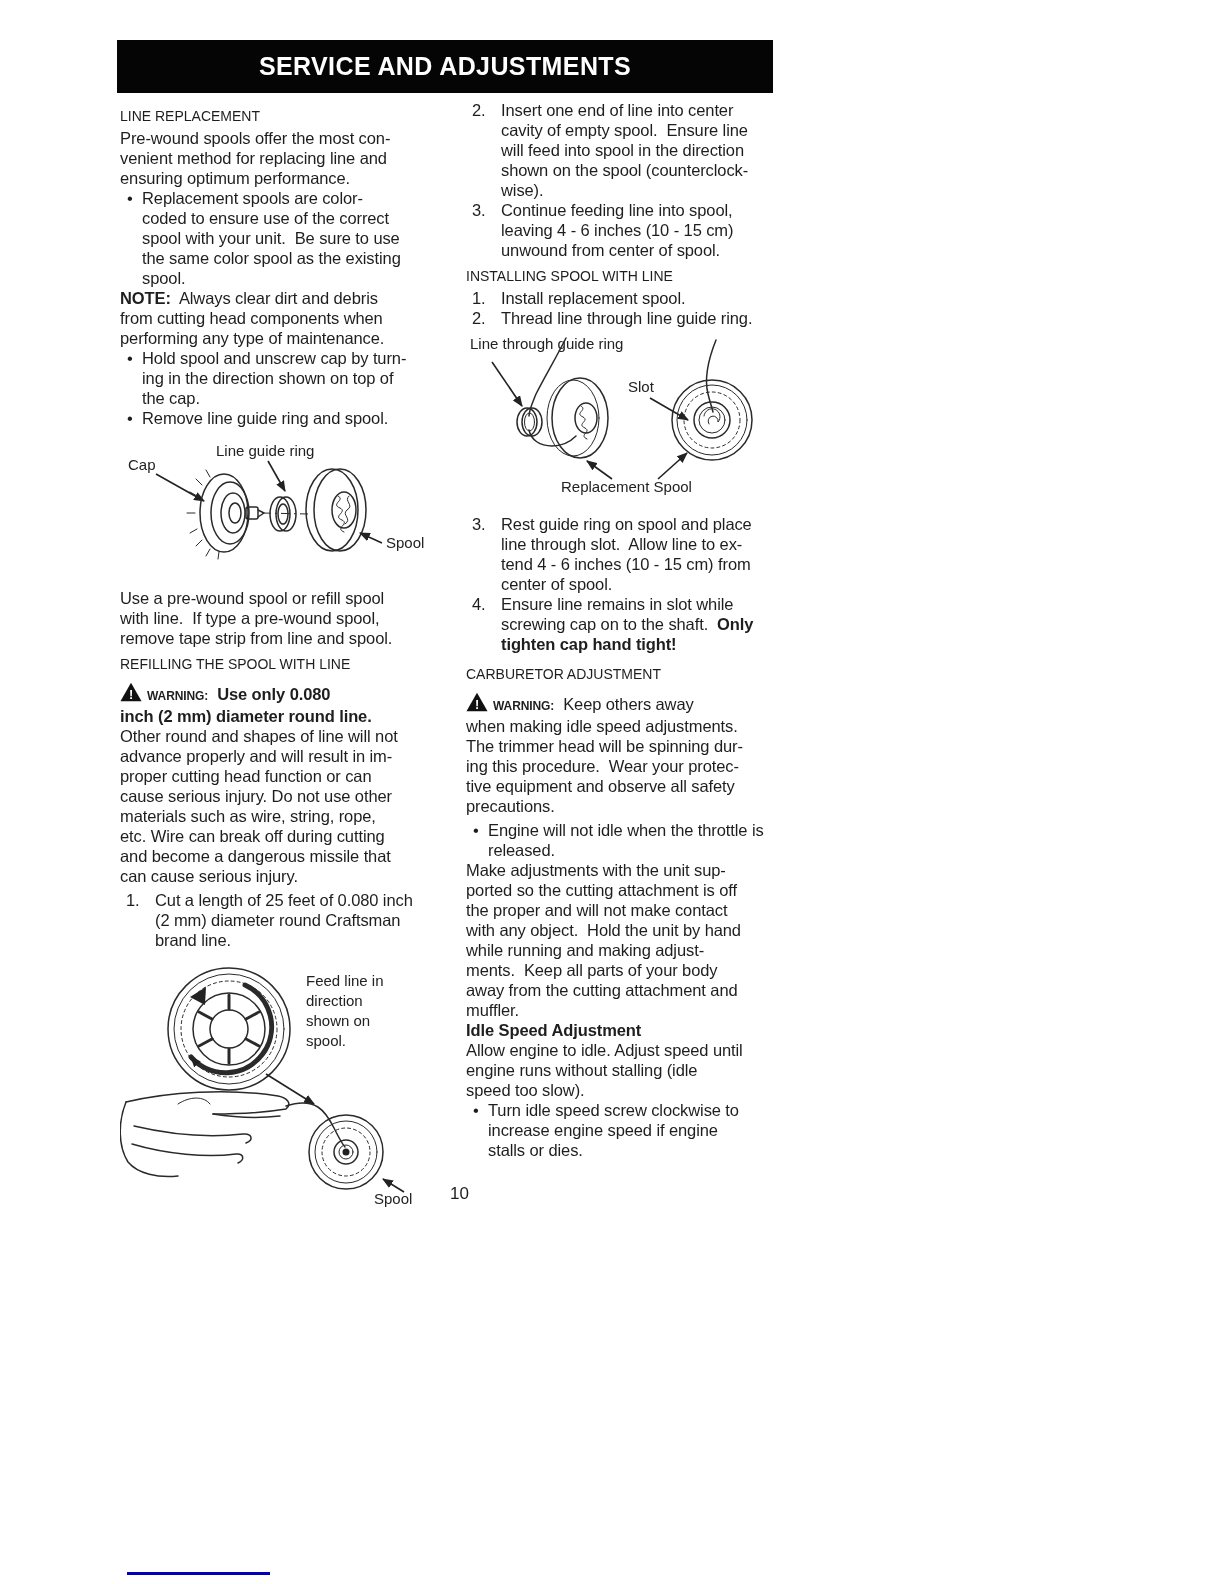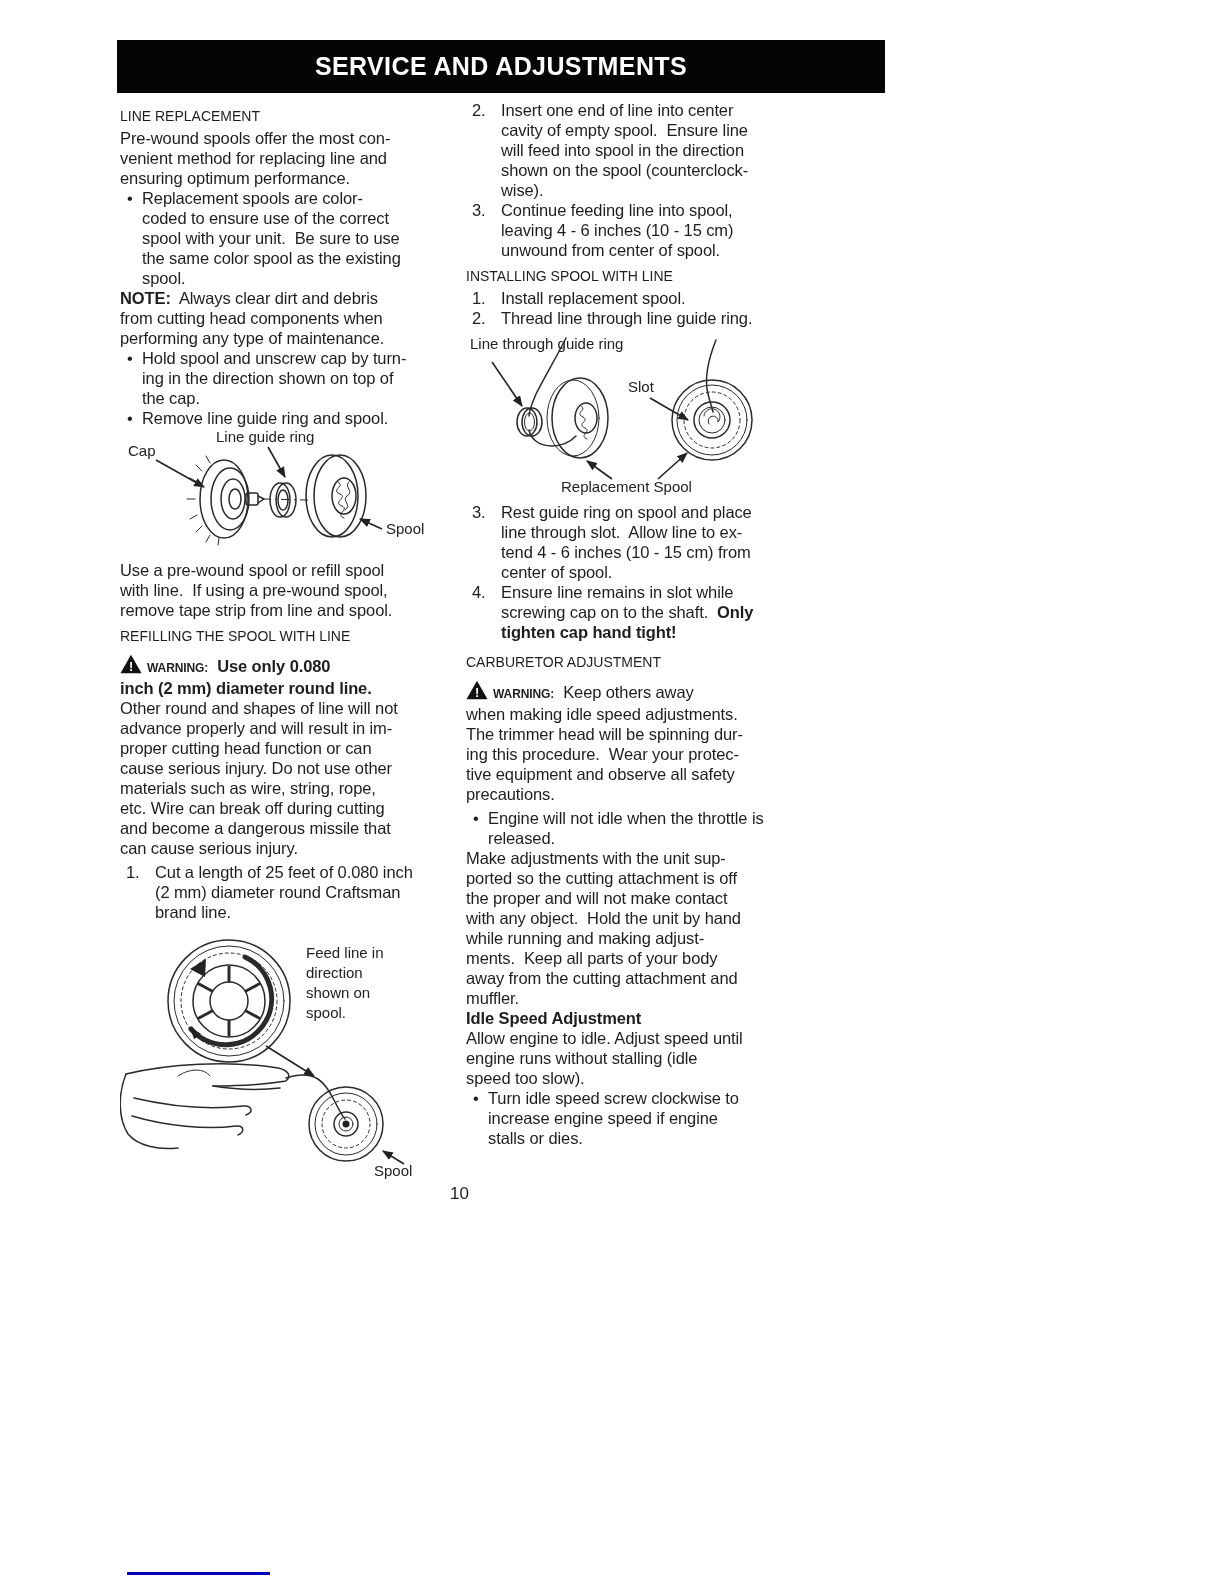--- a/index.html
+++ b/index.html
@@ -11,7 +11,7 @@
   .page { position:absolute; inset:0; }
 
   .header-bar {
-    position:absolute; left:117px; top:40px; width:768px; height:53px;
+    position:absolute; left:117px; top:40px; width:656px; height:53px;
     background:#050505; color:#ffffff;
     display:flex; align-items:center; justify-content:center;
     font-weight:bold; font-size:25px; letter-spacing:0.4px;

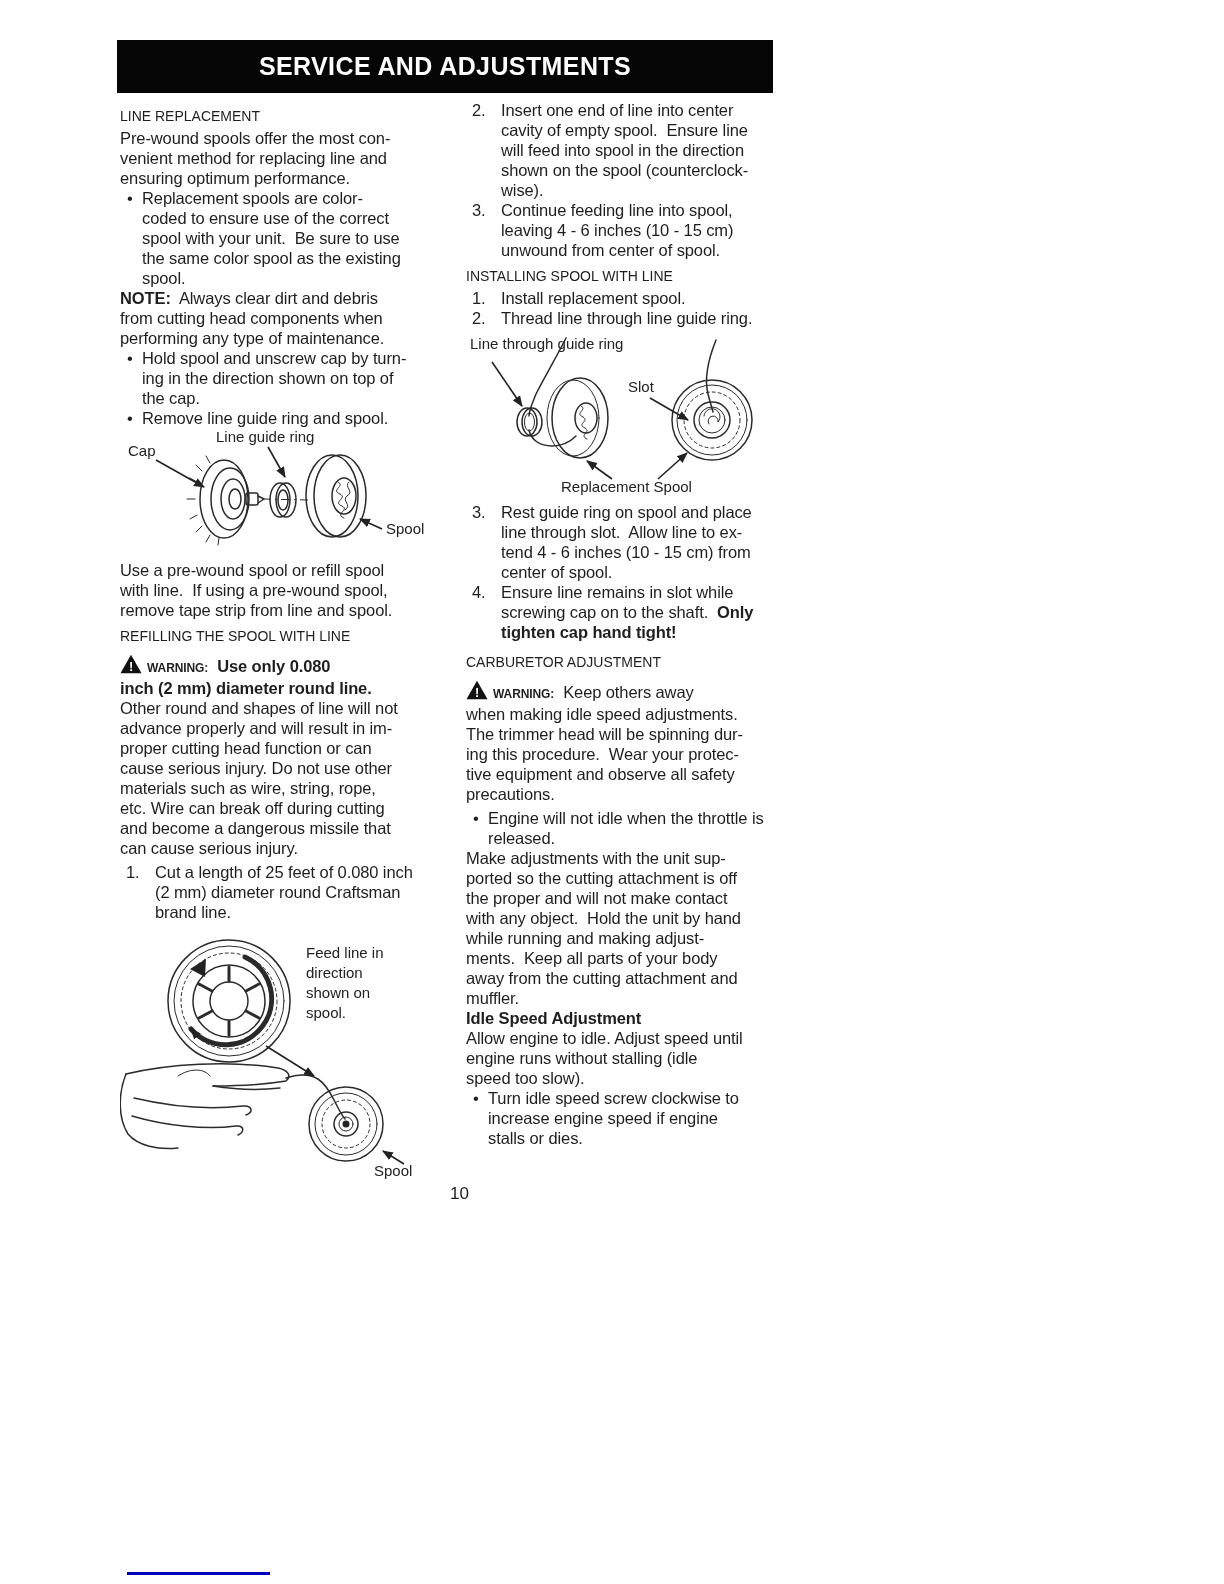--- a/index.html
+++ b/index.html
@@ -37,7 +37,7 @@
   .warn-icon { margin-right:5px; display:inline-block; }
   .warn-label { font-size:12px; }
 
-  .figure { margin:2px 0; }
+  .figure { margin:16px 0; }
   .figure svg { display:block; }
   .fig-label { font-size:15px; fill:#222222; letter-spacing:0; }
   .sketch { stroke:#2a2a2a; stroke-width:1.5; fill:none; stroke-linecap:round; stroke-linejoin:round; }

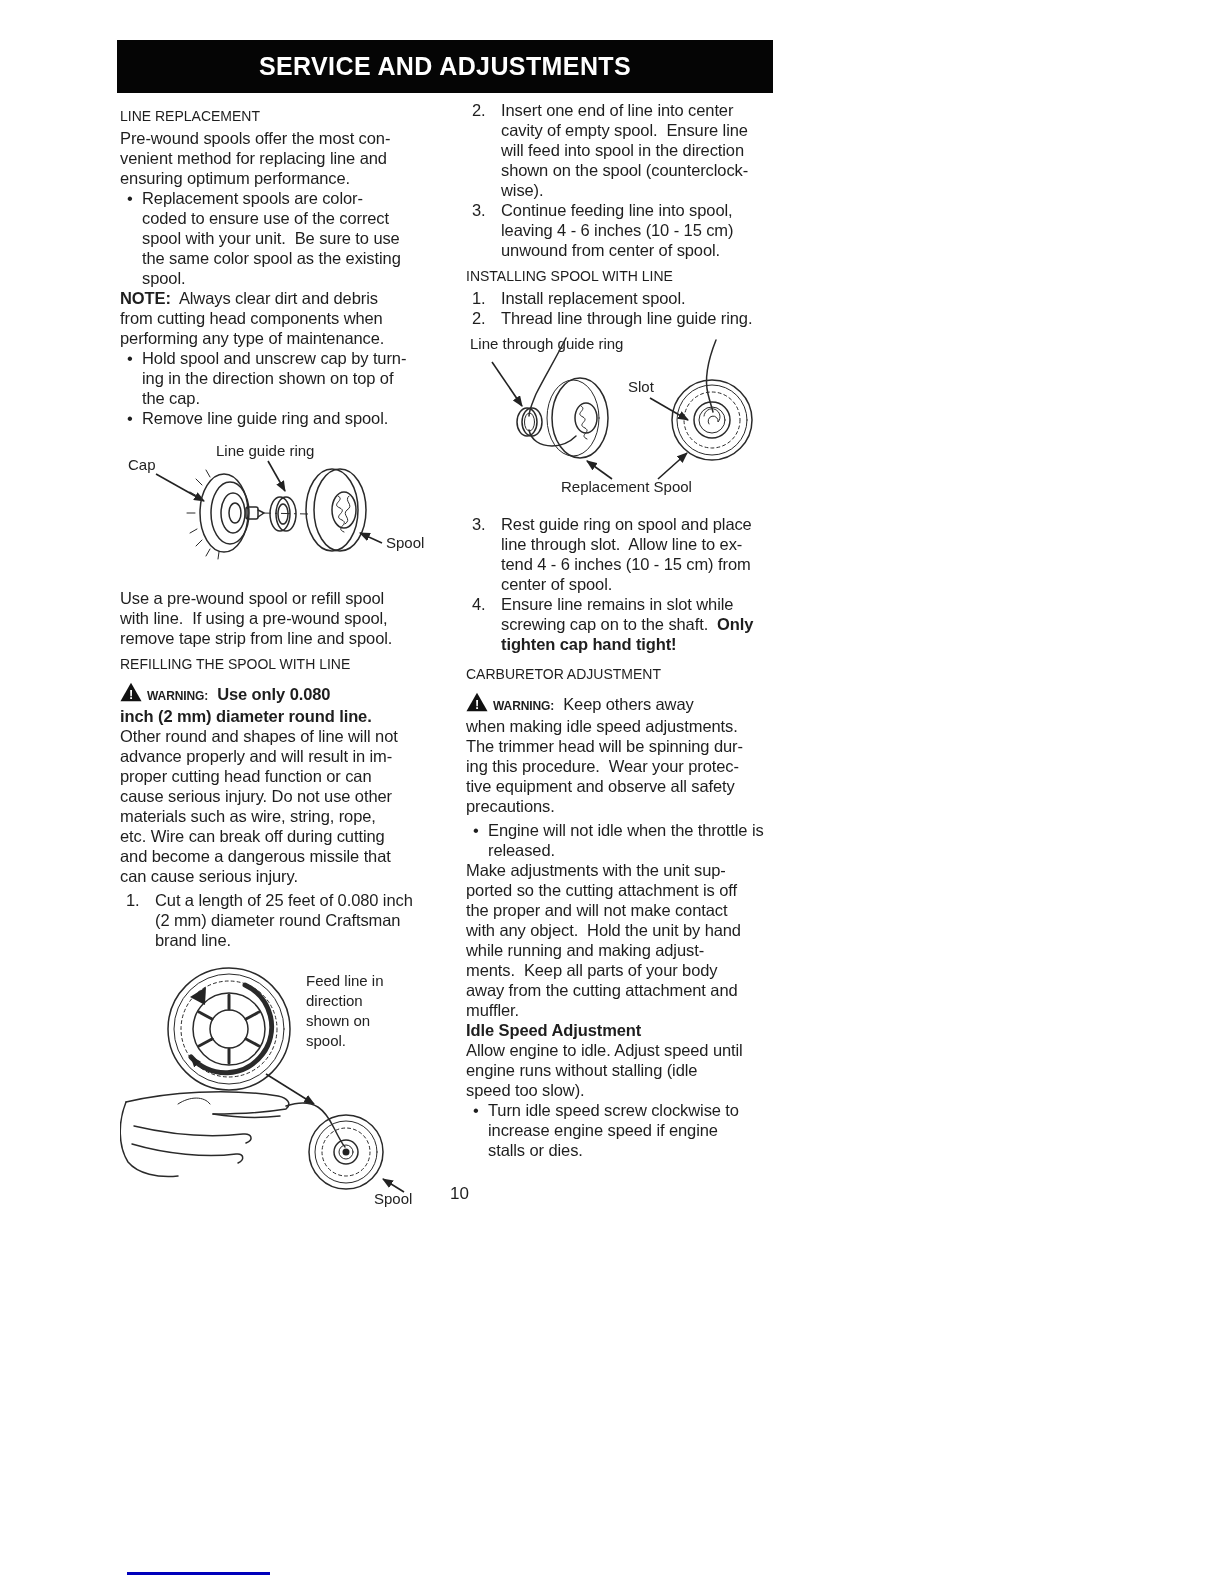--- a/index.html
+++ b/index.html
@@ -144,7 +144,7 @@
 
     <div data-bind-lines="left.prewound_lines">
         <div class="line">Use a pre-wound spool or refill spool</div>
-        <div class="line">with line.  If using a pre-wound spool,</div>
+        <div class="line">with line.  If type a pre-wound spool,</div>
         <div class="line">remove tape strip from line and spool.</div>
       </div>
 

